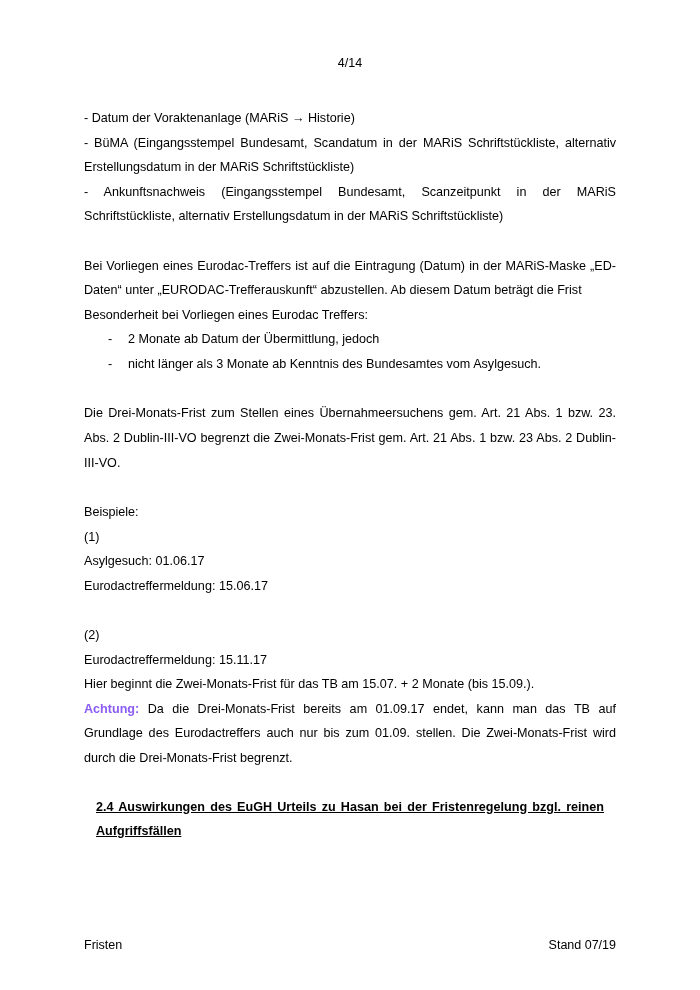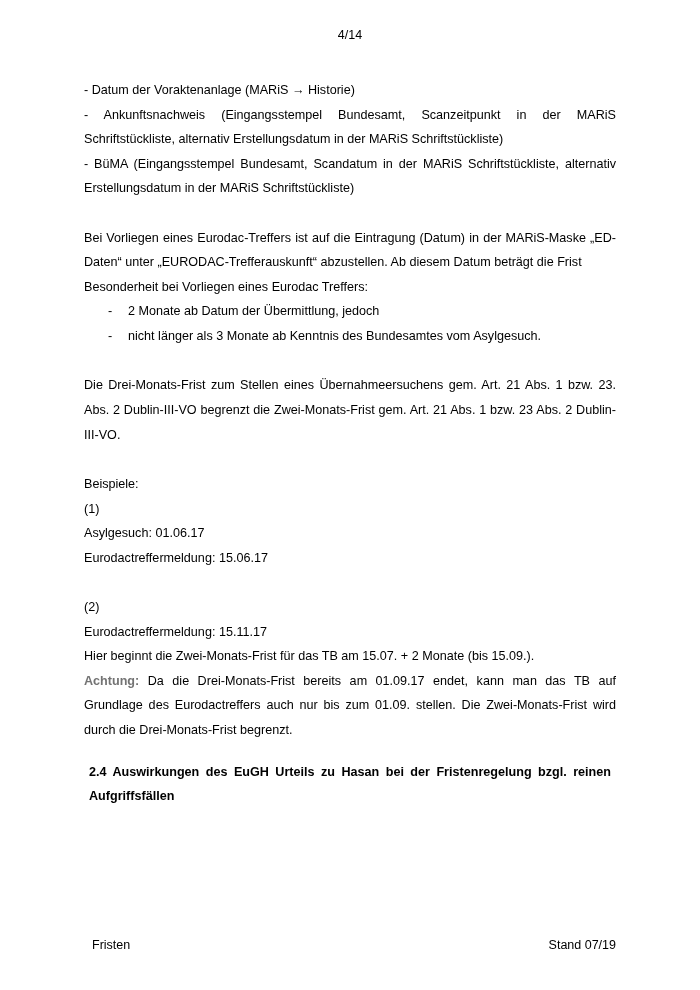--- a/index.html
+++ b/index.html
@@ -25,7 +25,7 @@
   .page-number {
     text-align: center;
     font-size: 12.5px;
-    padding-top: 28px;
+    padding-top: 56px;
     color: #000;
   }
   .content {

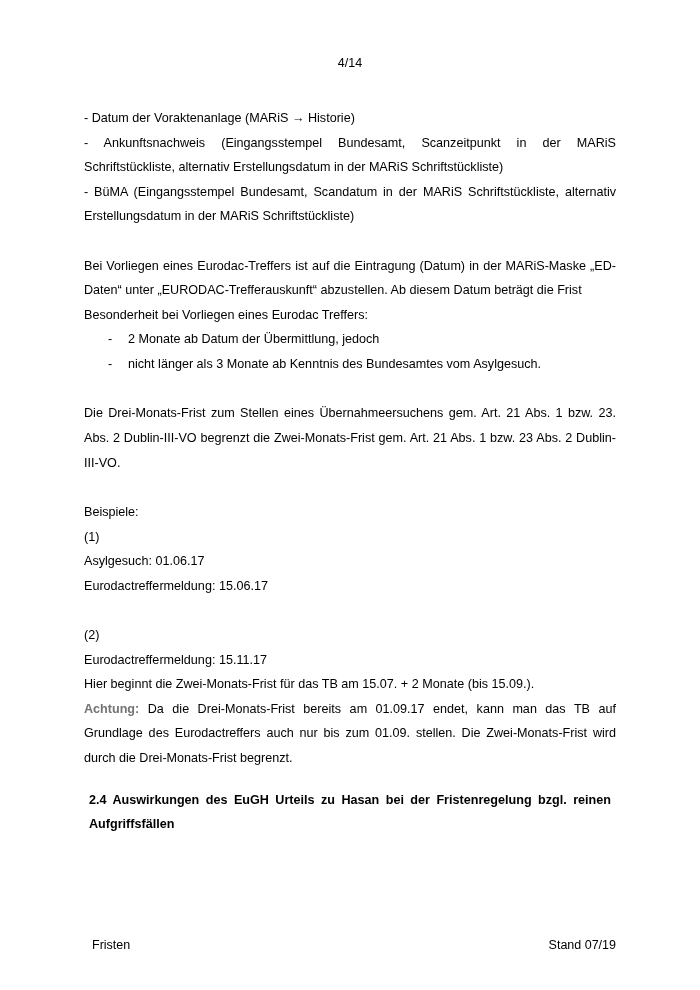--- a/index.html
+++ b/index.html
@@ -97,8 +97,8 @@
   <div class="content">
 
     <p class="para">- Datum der Voraktenanlage (MARiS → Historie)</p>
+    <p class="para">- BüMA (Eingangsstempel Bundesamt, Scandatum in der MARiS Schriftstückliste, alternativ Erstellungsdatum in der MARiS Schriftstückliste)</p>
     <p class="para">- Ankunftsnachweis (Eingangsstempel Bundesamt, Scanzeitpunkt in der MARiS Schriftstückliste, alternativ Erstellungsdatum in der MARiS Schriftstückliste)</p>
-    <p class="para">- BüMA (Eingangsstempel Bundesamt, Scandatum in der MARiS Schriftstückliste, alternativ Erstellungsdatum in der MARiS Schriftstückliste)</p>
 
     <div class="spacer"></div>
 

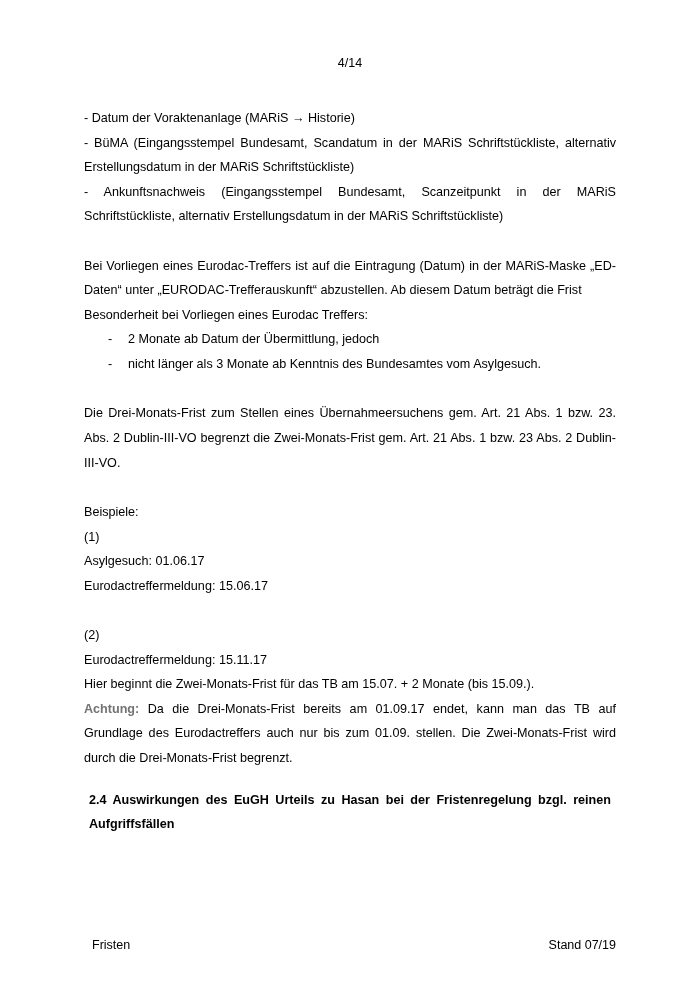--- a/index.html
+++ b/index.html
@@ -64,7 +64,7 @@
     top: 0;
   }
   .warn {
-    color: #737373;
+    color: #8b5cf6;
     font-weight: bold;
   }
   .section-heading {

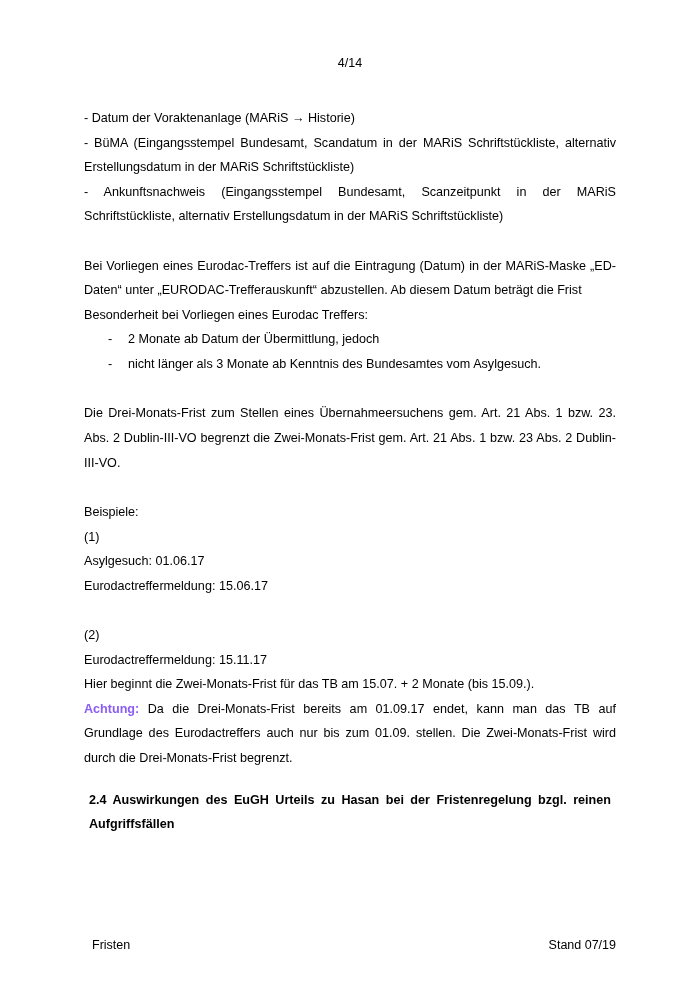--- a/index.html
+++ b/index.html
@@ -71,7 +71,8 @@
     font-weight: bold;
     text-align: justify;
     text-justify: inter-word;
-    margin: 5px;
+    margin: 12px;
+    text-decoration: underline;
   }
   .footer {
     position: absolute;

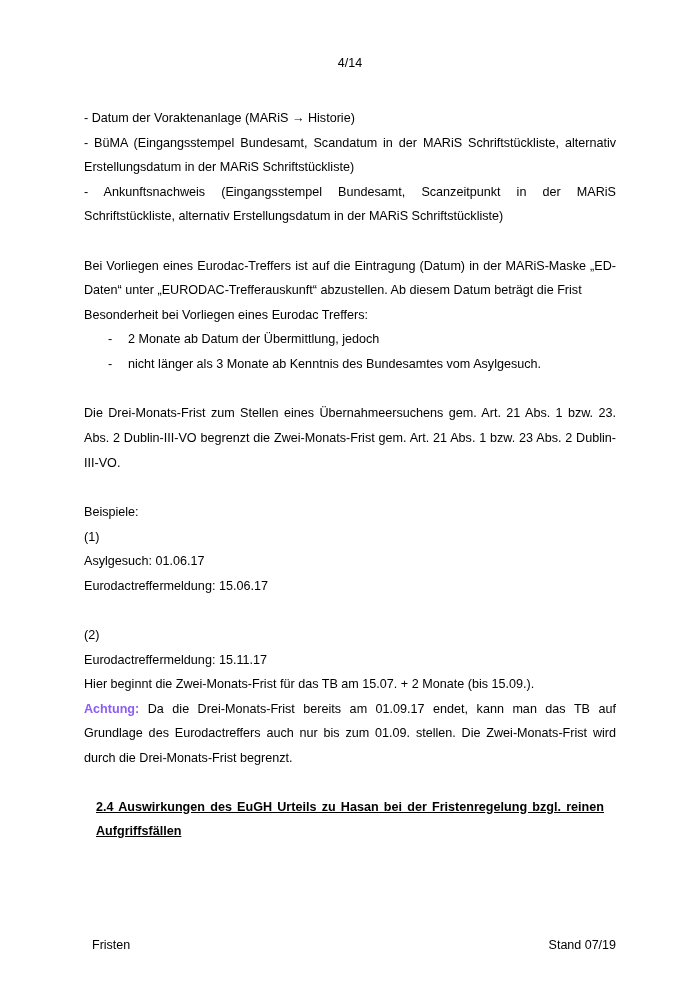--- a/index.html
+++ b/index.html
@@ -85,7 +85,6 @@
   }
   .footer-left, .footer-right {
     white-space: nowrap;
-    margin-left: 8px;
   }
 </style>
 </head>

